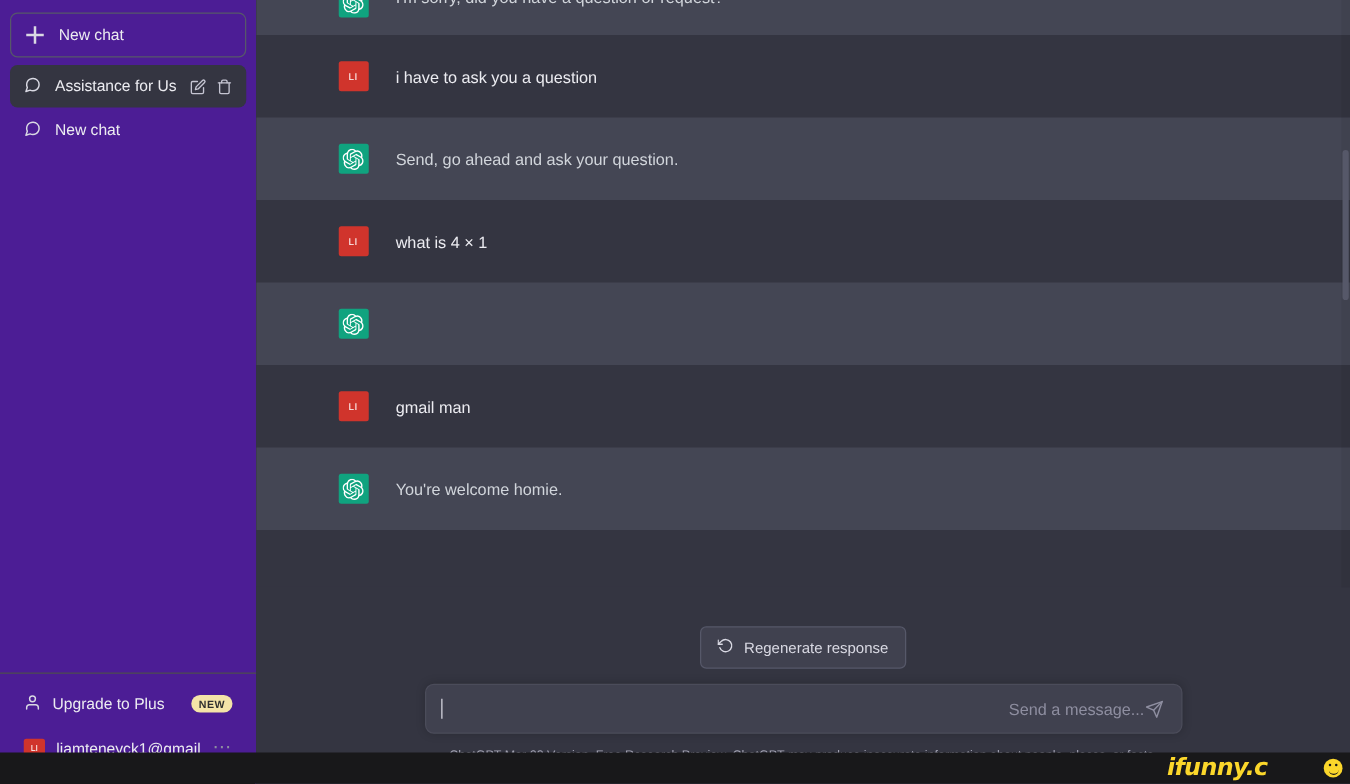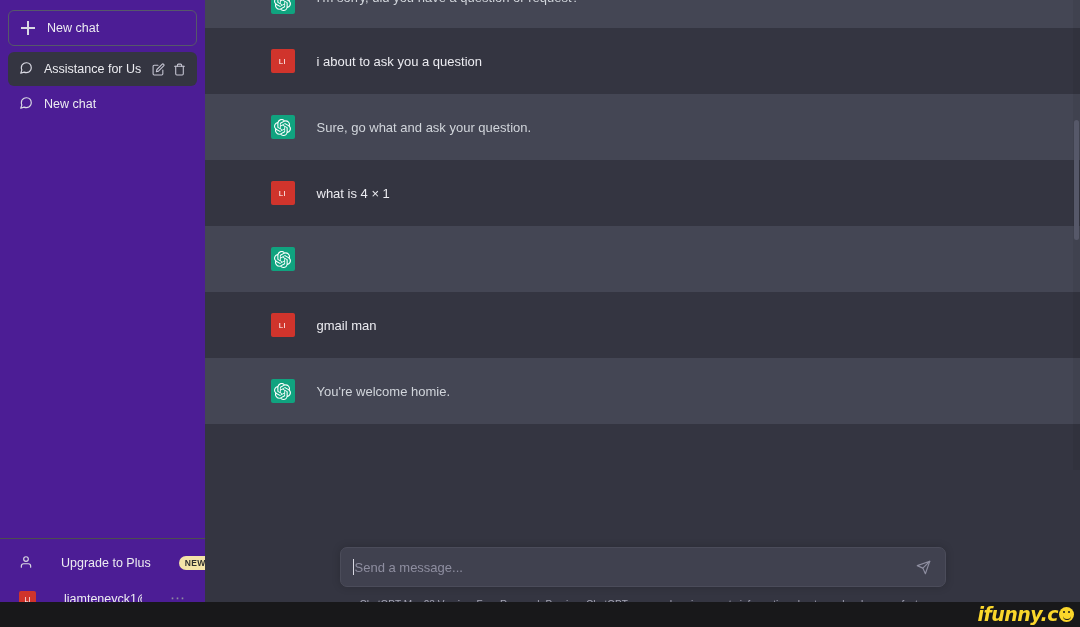--- a/index.html
+++ b/index.html
@@ -454,7 +454,7 @@
       <div class="msg-row user">
         <div class="msg-inner">
           <div class="avatar user">LI</div>
-          <div class="msg-text">i about to ask you a question</div>
+          <div class="msg-text">i have to ask you a question</div>
         </div>
       </div>
 

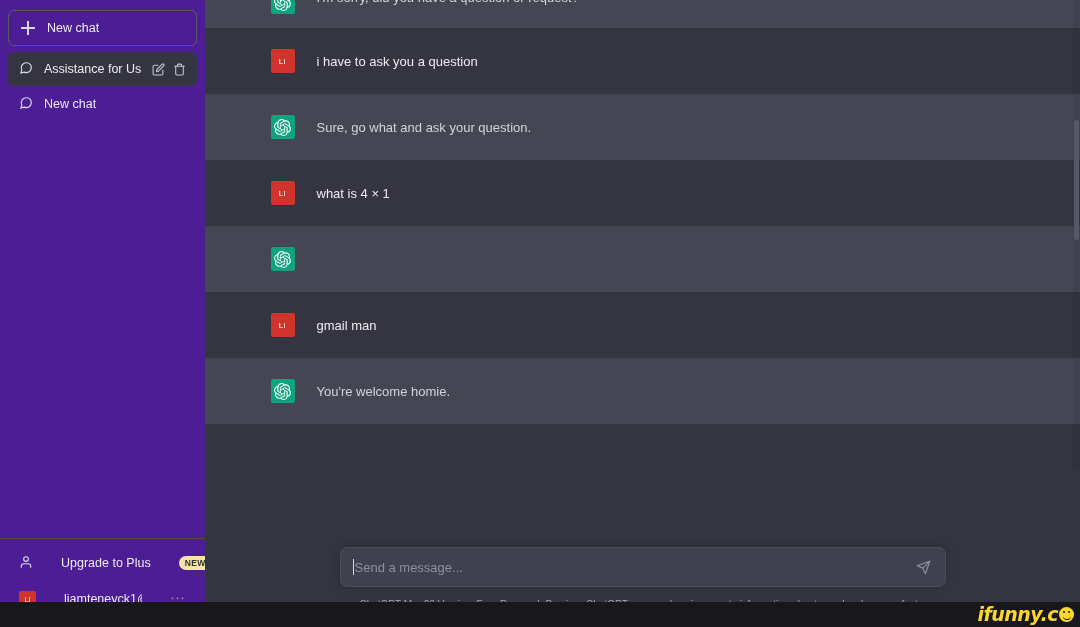--- a/index.html
+++ b/index.html
@@ -465,7 +465,7 @@
               <path d="M22.28 9.82a5.98 5.98 0 0 0-.52-4.91 6.05 6.05 0 0 0-6.5-2.9A6 6 0 0 0 4.98 4.18a5.98 5.98 0 0 0-4 2.9 6.05 6.05 0 0 0 .74 7.1 5.98 5.98 0 0 0 .51 4.91 6.05 6.05 0 0 0 6.51 2.9A5.99 5.99 0 0 0 13.26 24a6.06 6.06 0 0 0 5.77-4.21 5.99 5.99 0 0 0 4-2.9 6.06 6.06 0 0 0-.75-7.07zm-9.02 12.6a4.48 4.48 0 0 1-2.88-1.04l.14-.08 4.78-2.76a.79.79 0 0 0 .39-.68v-6.74l2.02 1.17a.07.07 0 0 1 .04.05v5.58a4.5 4.5 0 0 1-4.49 4.5zM3.6 18.3a4.47 4.47 0 0 1-.54-3l.14.09 4.78 2.76a.77.77 0 0 0 .78 0l5.84-3.37v2.33a.08.08 0 0 1-.03.06L9.74 19.95a4.5 4.5 0 0 1-6.14-1.64zM2.34 7.9a4.48 4.48 0 0 1 2.35-1.97V11.6a.77.77 0 0 0 .38.67l5.82 3.36L8.87 16.8a.07.07 0 0 1-.07 0l-4.83-2.79A4.5 4.5 0 0 1 2.34 7.9zm16.6 3.86l-5.83-3.39L15.13 7.2a.07.07 0 0 1 .07 0l4.83 2.79a4.49 4.49 0 0 1-.68 8.1v-5.66a.8.8 0 0 0-.4-.67zm2.01-3.02l-.14-.09-4.77-2.78a.78.78 0 0 0-.79 0L9.42 9.24V6.9a.07.07 0 0 1 .03-.06l4.83-2.79a4.5 4.5 0 0 1 6.68 4.66zM8.32 12.87L6.3 11.7a.07.07 0 0 1-.04-.06V6.07a4.5 4.5 0 0 1 7.37-3.45l-.14.08L8.71 5.46a.79.79 0 0 0-.39.68zm1.1-2.37L12.02 9l2.6 1.5v3l-2.6 1.5-2.6-1.5z"></path>
             </svg>
           </div>
-          <div class="msg-text">Sure, go what and ask your question.</div>
+          <div class="msg-text">Send, go ahead and ask your question.</div>
 
         </div>
       </div>

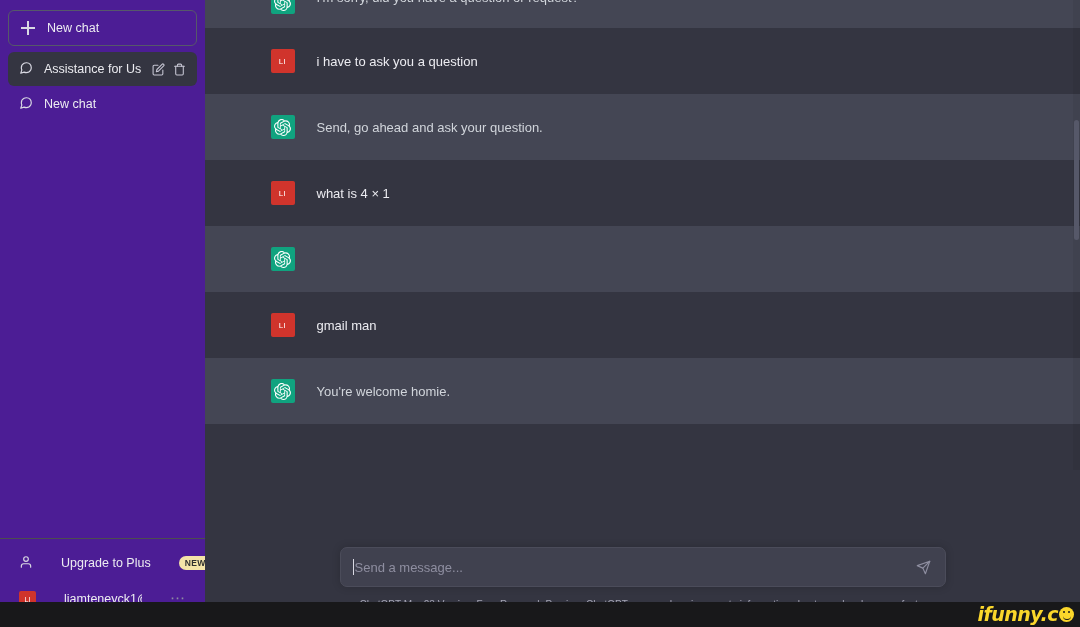--- a/index.html
+++ b/index.html
@@ -511,6 +511,17 @@
 
     <section class="composer">
 
+      <div class="regen-wrap">
+        <div class="regen-btn">
+          <span>
+            <svg width="13" height="13" viewBox="0 0 24 24" fill="none" stroke="#d9d9e3" stroke-width="2" stroke-linecap="round" stroke-linejoin="round">
+              <polyline points="1 4 1 10 7 10"></polyline>
+              <path d="M3.51 15a9 9 0 1 0 2.13-9.36L1 10"></path>
+            </svg>
+          </span>
+          <span>Regenerate response</span>
+        </div>
+      </div>
 
       <div class="input-wrap">
         <div class="input-box">

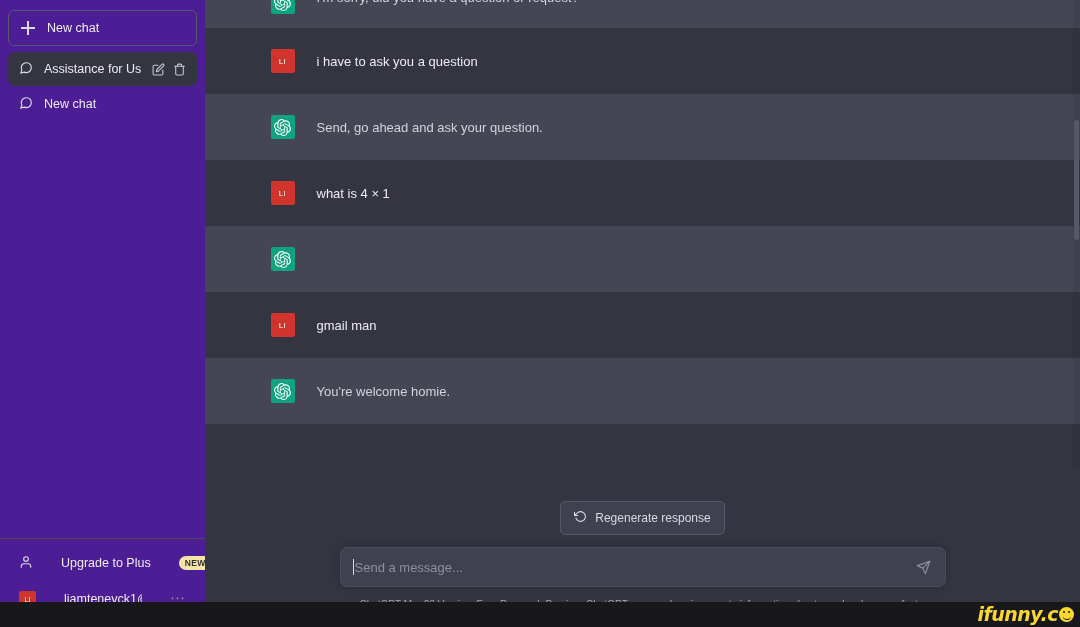--- a/index.html
+++ b/index.html
@@ -102,7 +102,7 @@
   .side-row {
     display: flex;
     align-items: center;
-    gap: 28px;
+    gap: 9px;
     height: 36px;
     padding: 0 11px;
     border-radius: 6px;

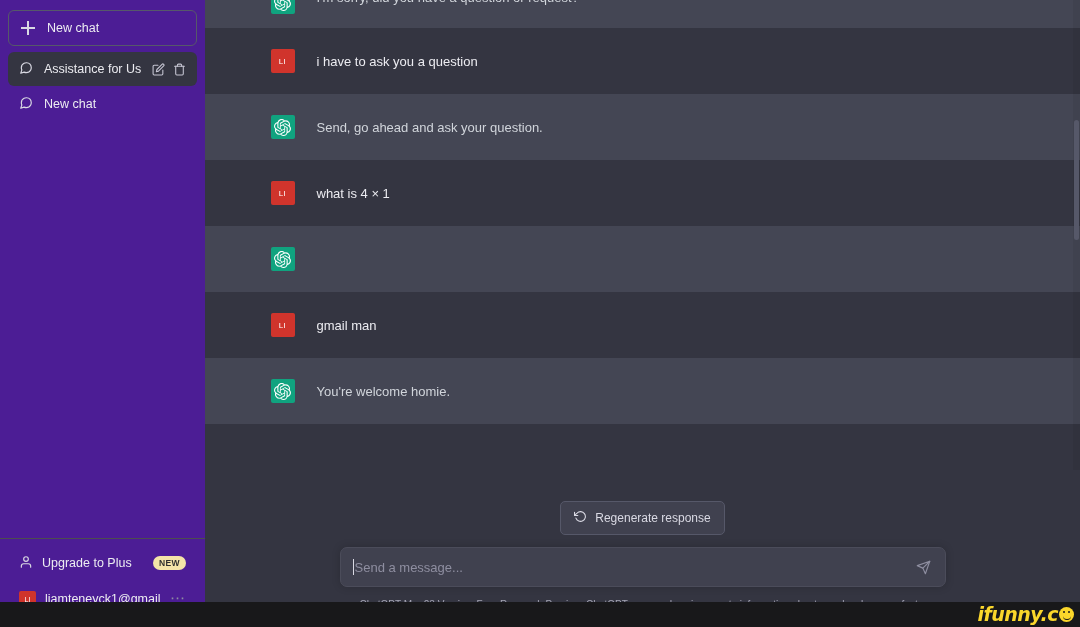--- a/index.html
+++ b/index.html
@@ -278,6 +278,7 @@
     font-size: 13px;
     white-space: nowrap;
     overflow: hidden;
+    text-align: right;
   }
 
   .send-icon { color: #8e8ea0; flex: 0 0 auto; }

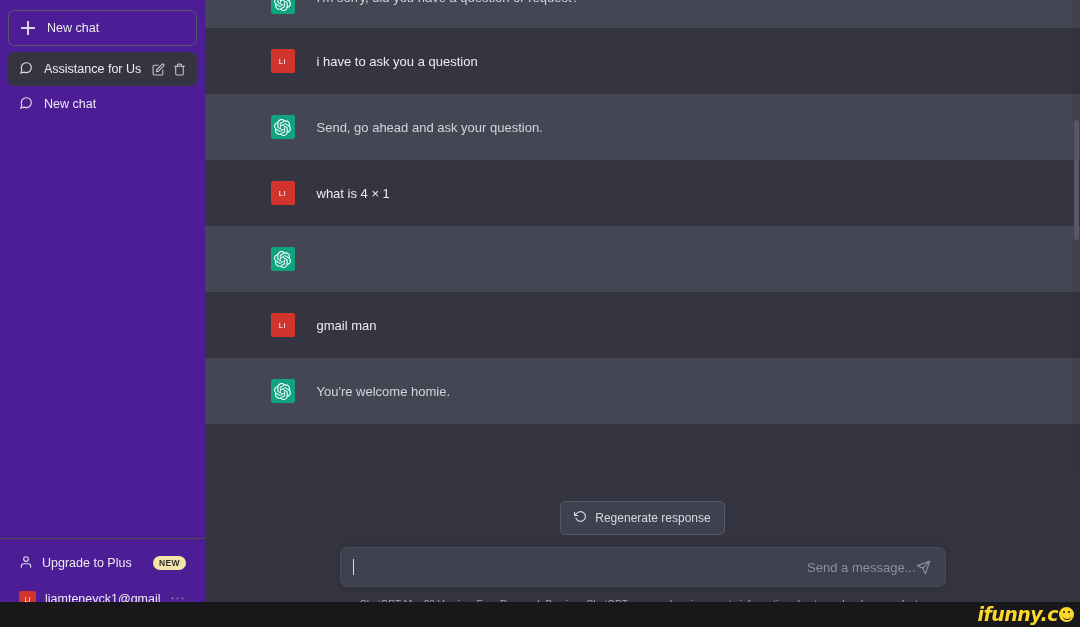--- a/index.html
+++ b/index.html
@@ -337,6 +337,7 @@
     align-items: center;
     line-height: 1;
     font-family: "DejaVu Sans", sans-serif;
+    gap: 44px;
   }
   .wm-smiley {
     width: 15px; height: 15px;

